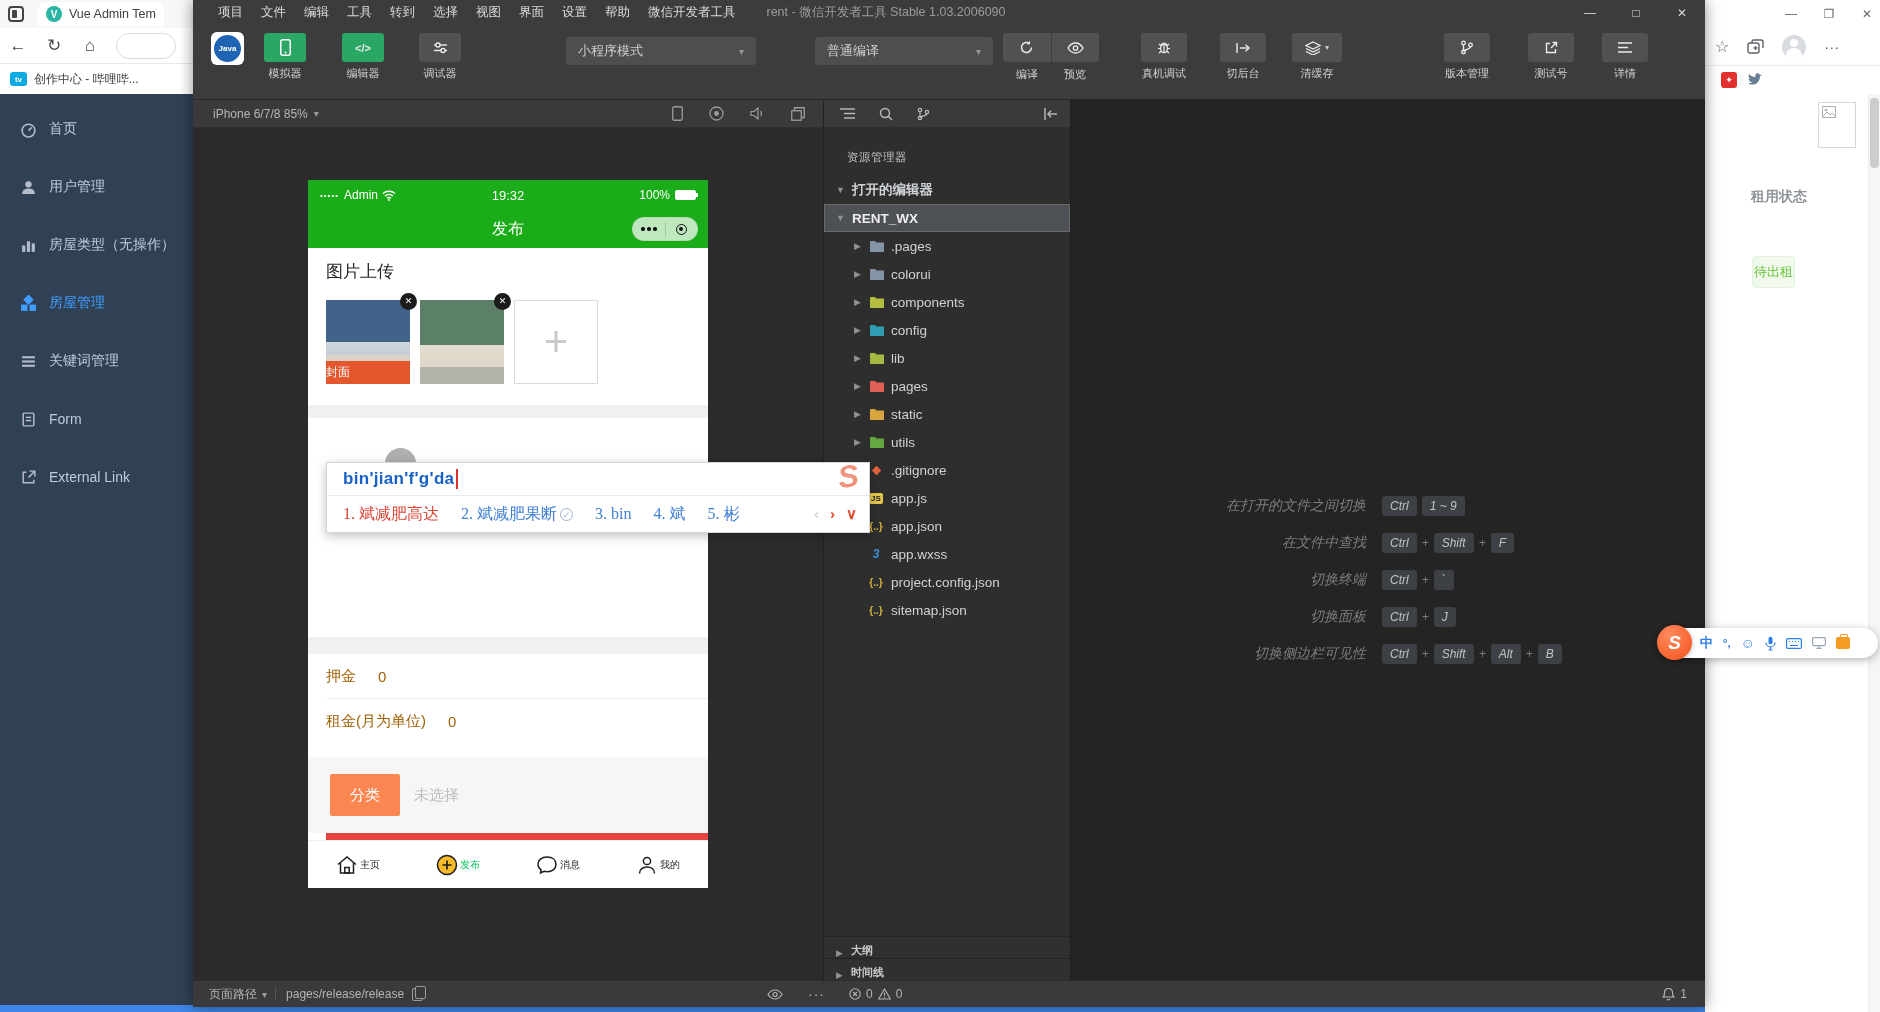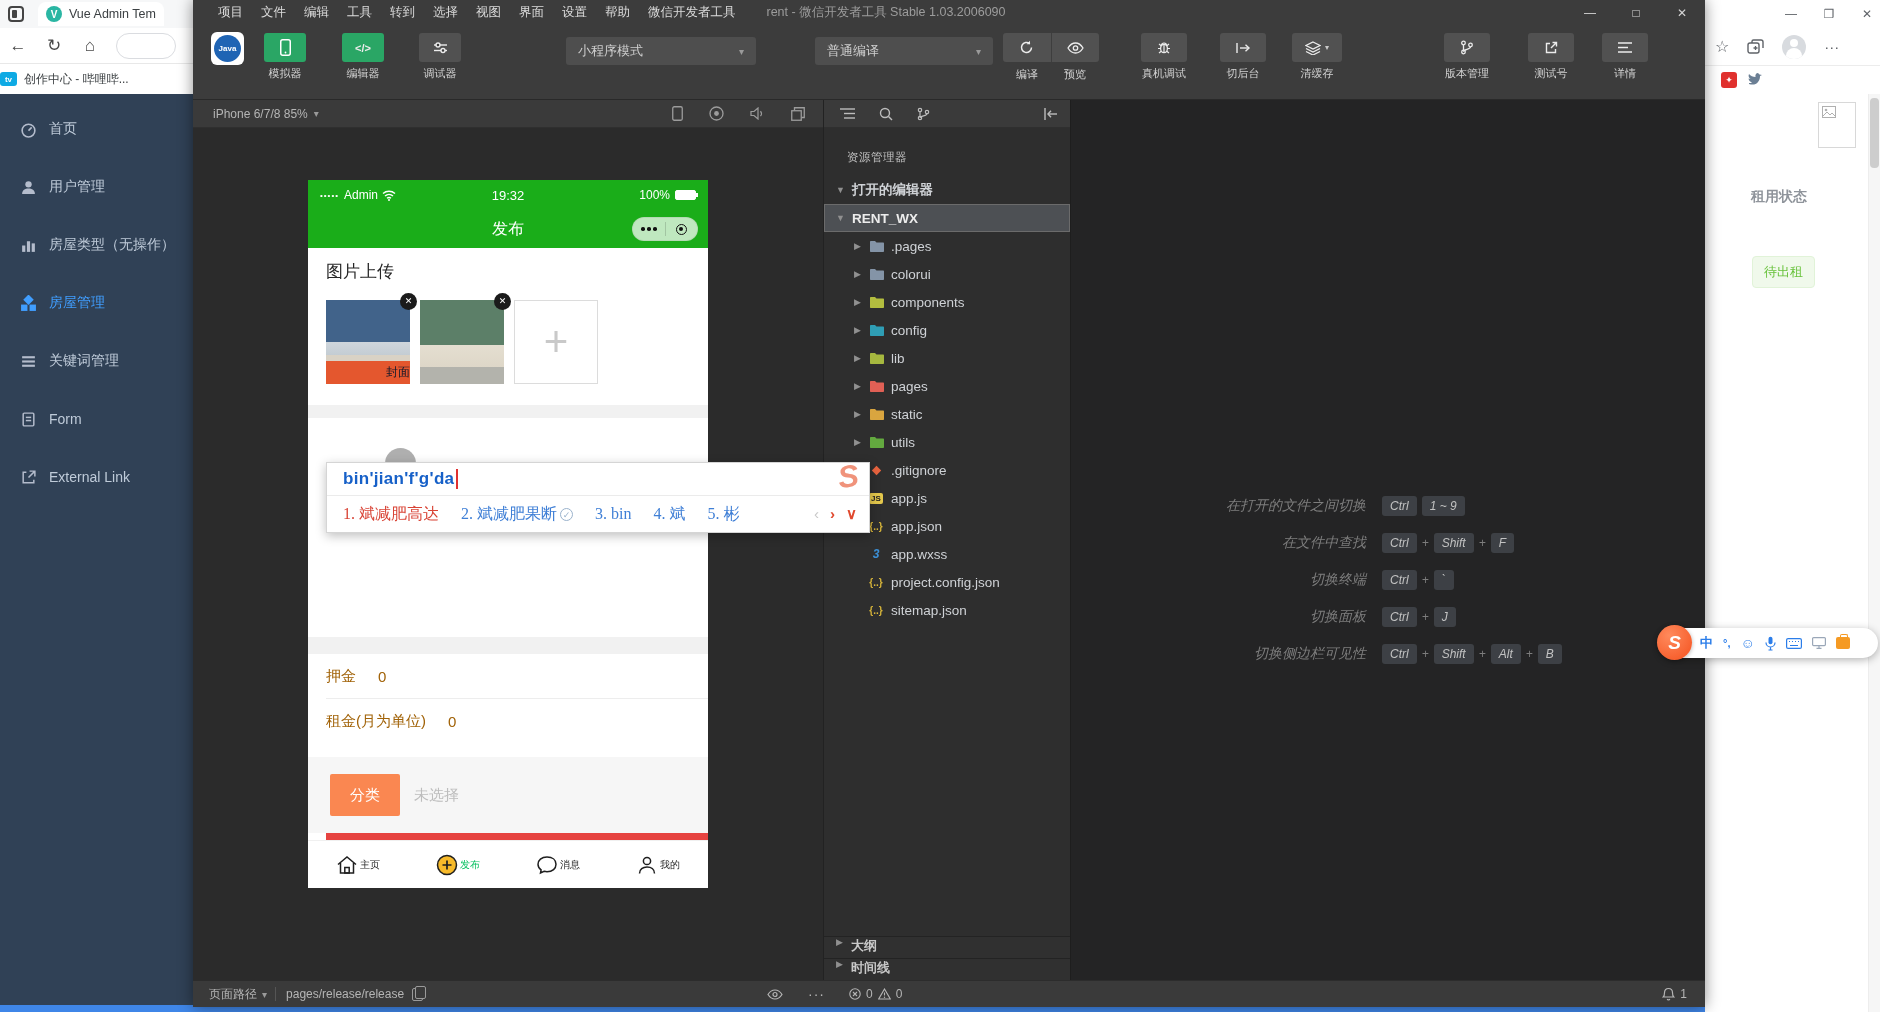--- a/index.html
+++ b/index.html
@@ -19,7 +19,7 @@
   .lb-toolbar{height:36px;background:#fff;border-bottom:1px solid #e8e8e8;display:flex;align-items:center;color:#4a4a4a;}
   .nav-glyph{font-size:17px;width:36px;text-align:center;}
   .addr-stub{height:26px;width:60px;border:1px solid #dadce0;border-radius:13px;background:#fff;margin-left:8px;}
-  .lb-bookmarks{height:30px;display:flex;align-items:center;background:#fff;}
+  .lb-bookmarks{height:30px;display:flex;align-items:center;padding-left:10px;background:#fff;}
   .bili-ico{width:17px;height:14px;background:#0eaae4;border-radius:3px;color:#fff;font-size:8px;font-weight:bold;
     display:flex;align-items:center;justify-content:center;margin-right:7px;}
   .lb-bm-title{font-size:12px;color:#3c4043;white-space:nowrap;}

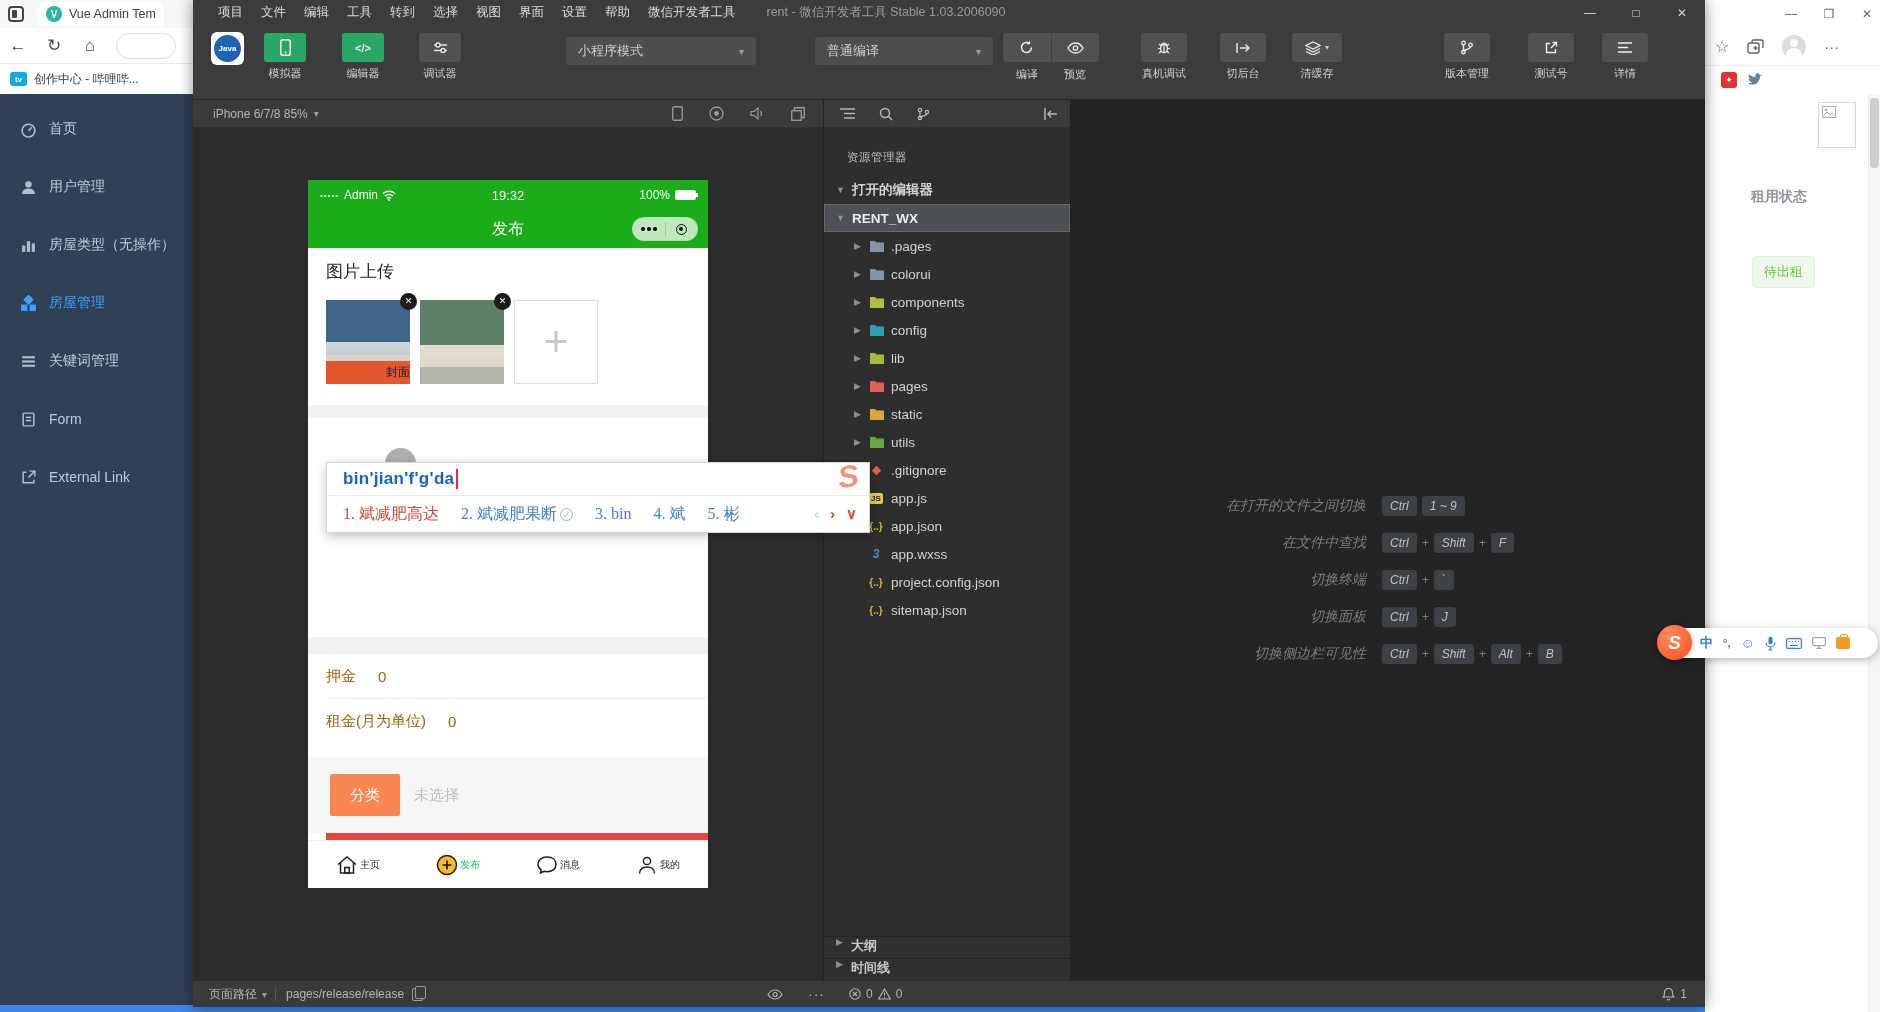--- a/index.html
+++ b/index.html
@@ -44,7 +44,7 @@
   .broken-img{position:absolute;left:113px;top:8px;width:38px;height:46px;border:1px solid #d8d8d8;display:flex;align-items:flex-start;padding:3px;}
   .col-header{position:absolute;left:46px;top:94px;font-size:14px;font-weight:bold;color:#8f949b;}
   .status-tag{position:absolute;left:47px;top:162px;background:#f0f9eb;border:1px solid #e1f3d8;color:#67c23a;
-    font-size:13px;padding:6px 11px;border-radius:4px;}
+    font-size:13px;padding:6px 1px;border-radius:4px;}
   .rb-scroll{position:absolute;right:0;top:0;width:12px;height:918px;background:#f6f6f6;border-left:1px solid #ededed;}
   .rb-thumb{position:absolute;right:1px;top:4px;width:9px;height:70px;background:#cdcdcd;border-radius:4px;}
 

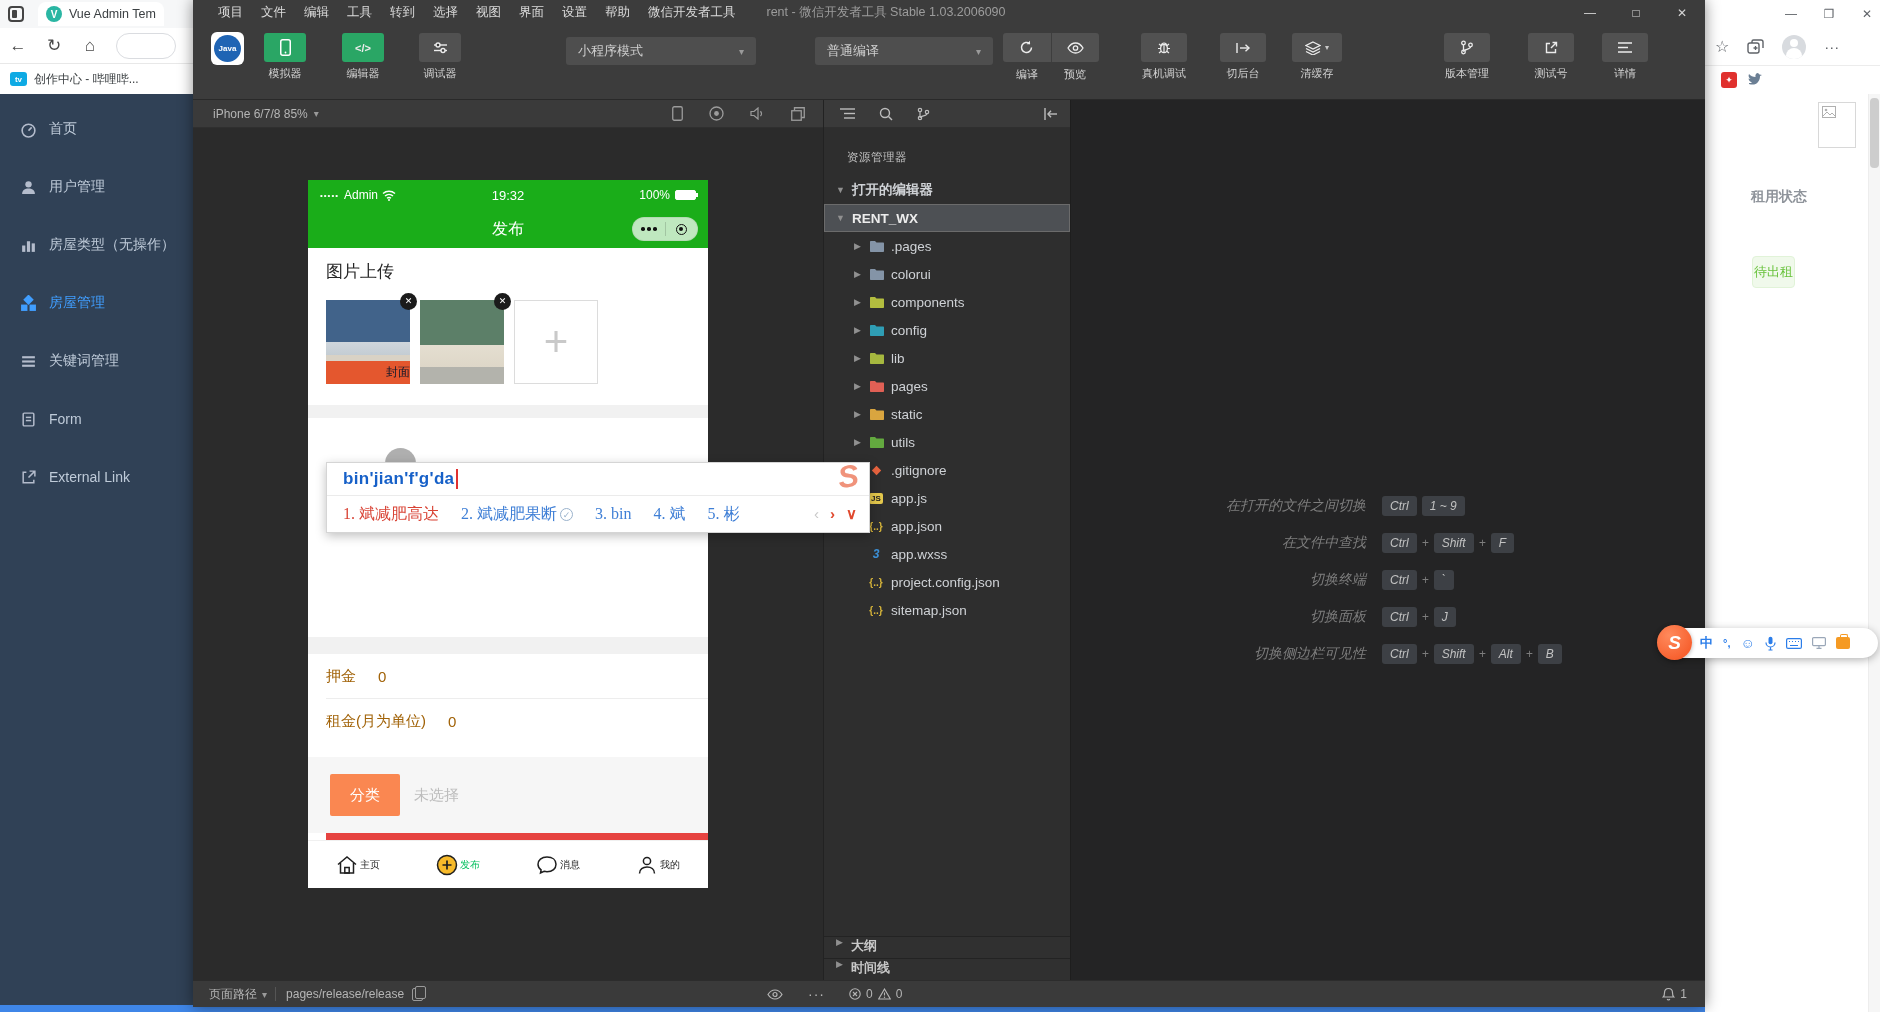--- a/index.html
+++ b/index.html
@@ -119,8 +119,8 @@
   .ph{width:84px;height:84px;position:relative;}
   .ph1{background:linear-gradient(180deg,#41638a 0%,#41638a 50%,#cfd6dc 50%,#c3ccd3 66%,#d9d2c5 66%,#d9d2c5 74%,#e4572e 74%);}
   .ph2{background:linear-gradient(180deg,#5c7f68 0%,#5c7f68 54%,#e4ded0 54%,#ded7c8 80%,#b3b3ac 80%);}
-  .cover{position:absolute;bottom:0;left:0;right:0;height:23px;background:#e4572e;color:#0f172a;font-size:12px;
-    text-align:right;line-height:23px;}
+  .cover{position:absolute;bottom:0;left:0;right:0;height:23px;background:#e4572e;color:#ffffff;font-size:12px;
+    text-align:left;line-height:23px;}
   .x-badge{position:absolute;top:-7px;right:-7px;width:17px;height:17px;border-radius:50%;background:#1b1b1b;
     color:#fff;font-size:9px;line-height:17px;text-align:center;}
   .x-badge::before{content:"✕";}

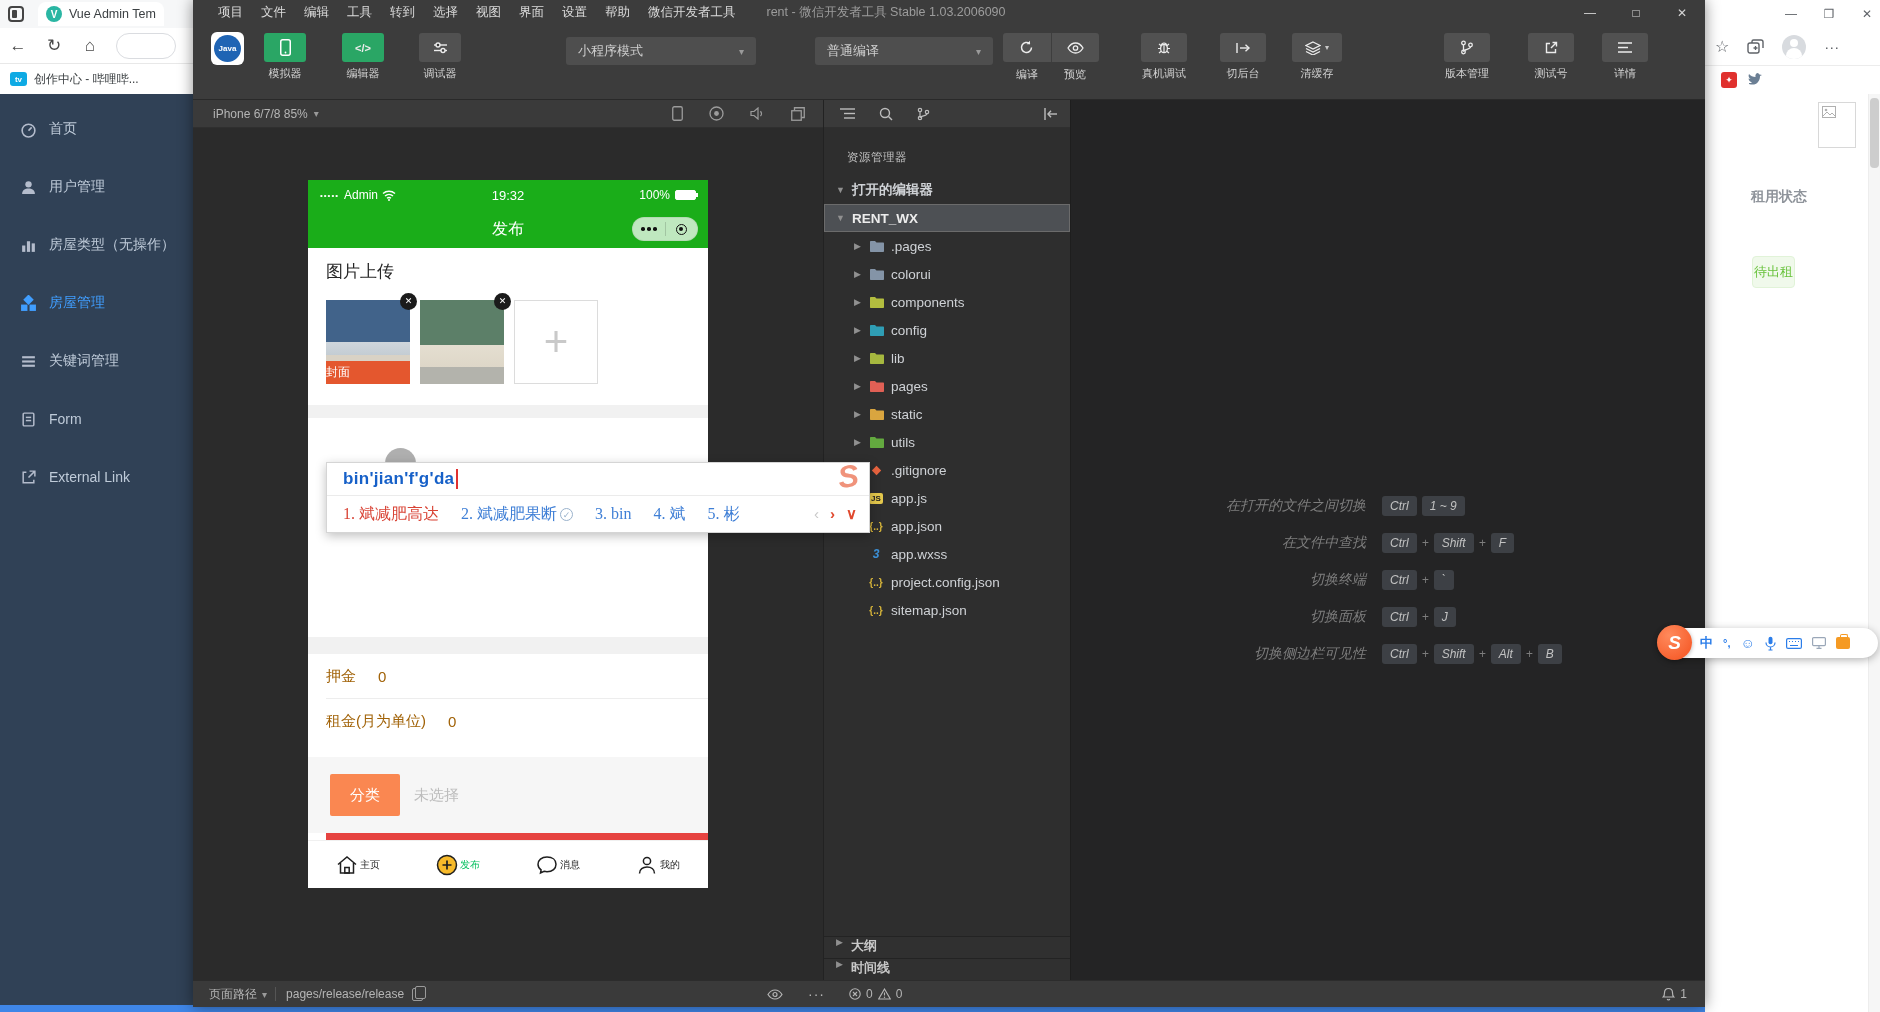--- a/index.html
+++ b/index.html
@@ -168,7 +168,7 @@
   .fi-json{color:#d6b43a;font-size:10px;}
   .fi-wxss{color:#3b8fd6;font-size:12px;font-style:italic;}
   .exp-bottom{position:absolute;left:0;right:0;height:22px;background:#303030;border-top:1px solid #232323;
-    display:flex;align-items:flex-start;font-size:13px;color:#c8c8c8;font-weight:bold;}
+    display:flex;align-items:flex-end;font-size:11px;color:#c8c8c8;font-weight:bold;}
   .exp-bottom .arr{margin:0 8px 0 12px;font-size:9px;color:#909090;}
   .exp-bottom .arr::before{content:"▶";font-weight:normal;}
   .eb1{top:836px;} .eb2{top:858px;}

